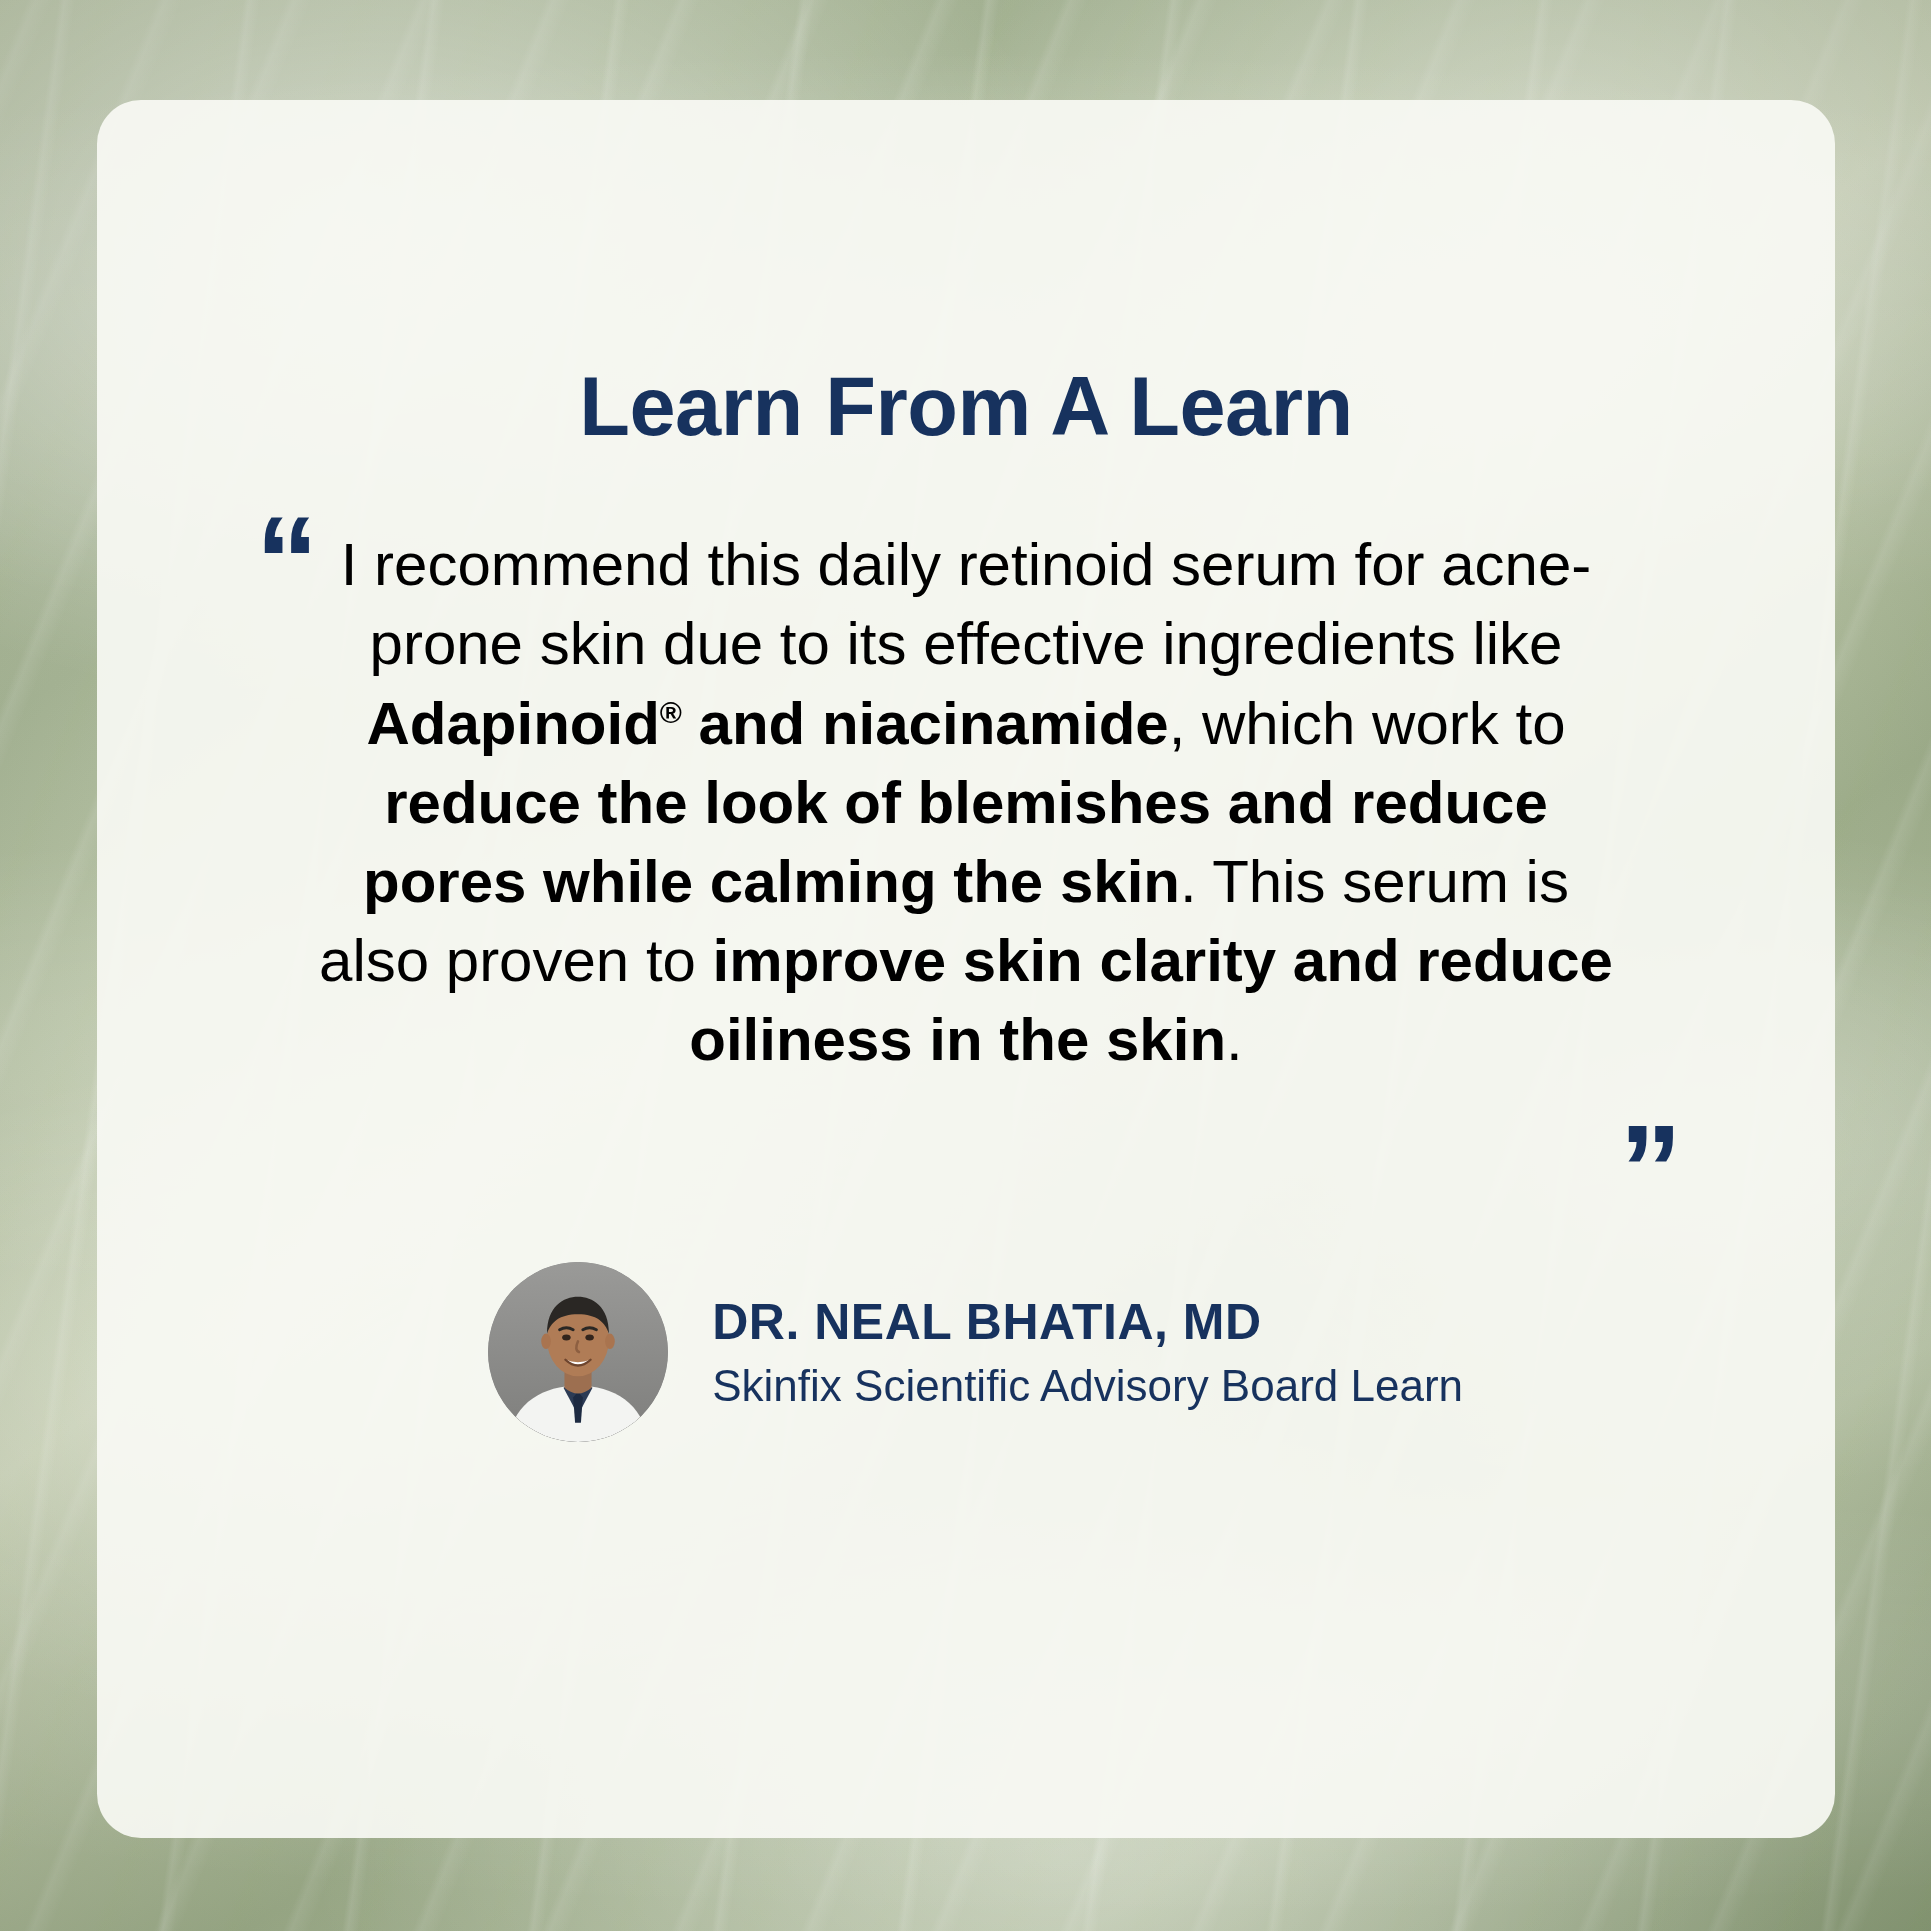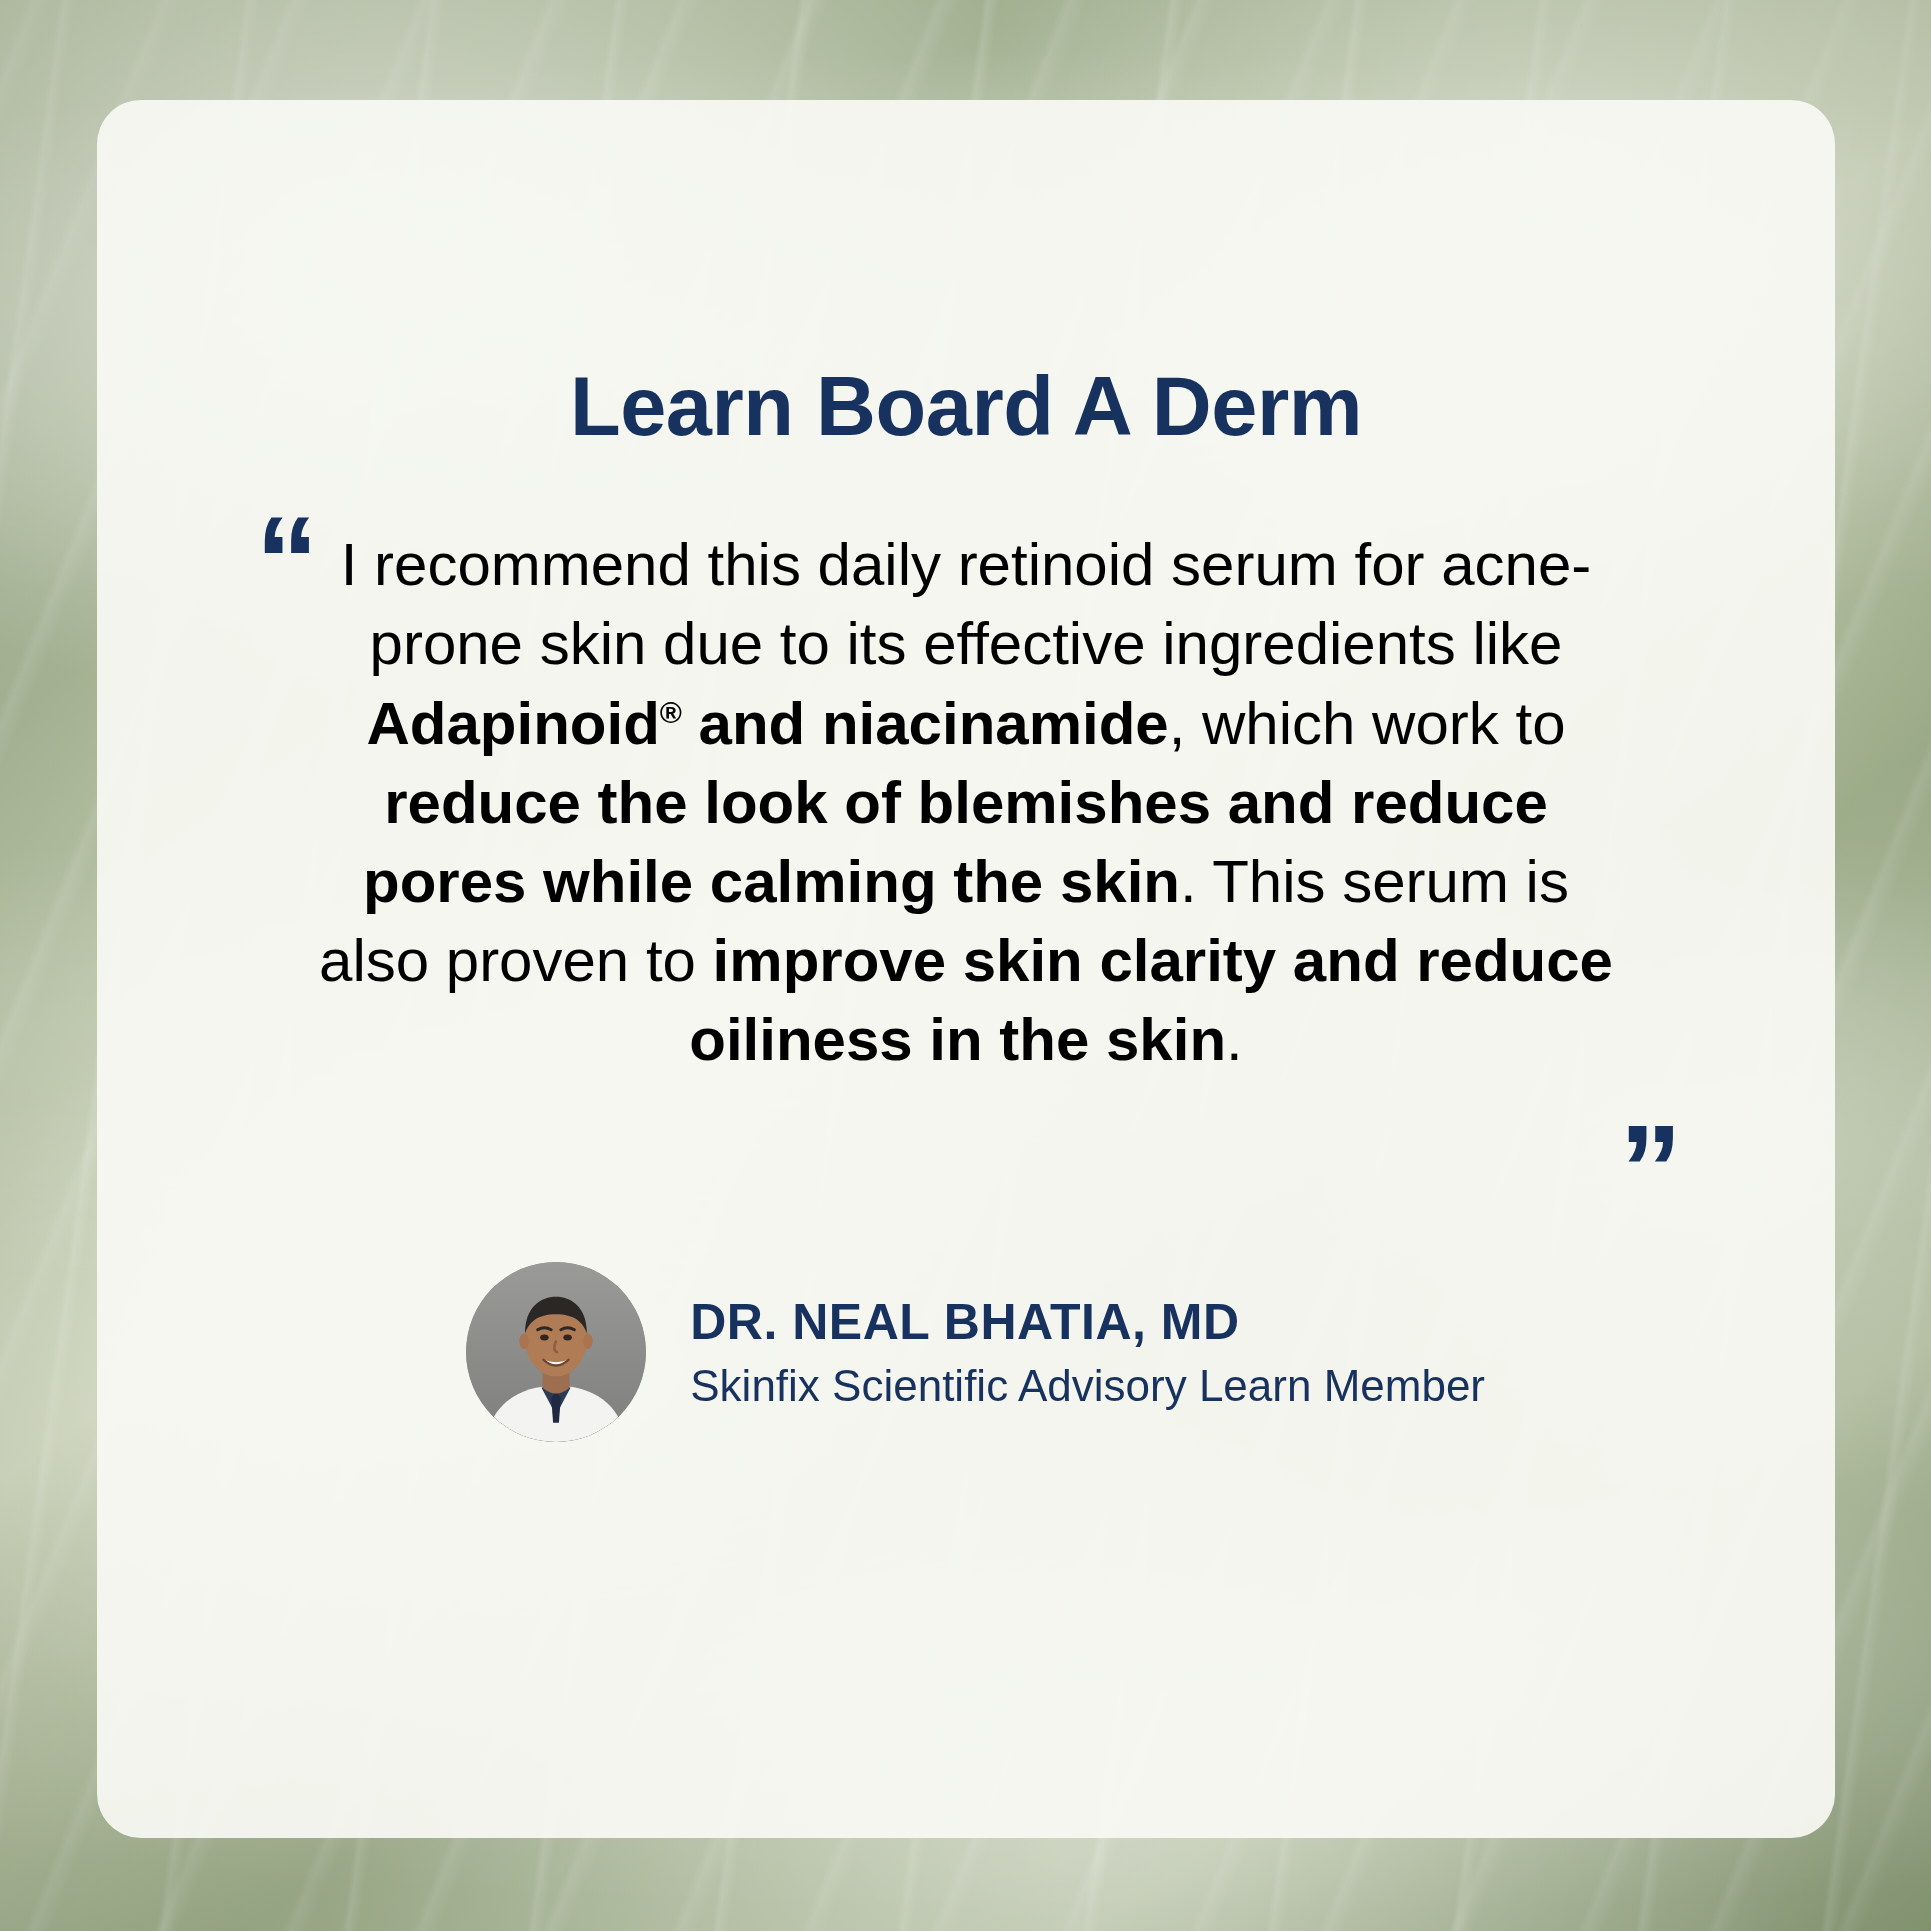--- a/index.html
+++ b/index.html
@@ -192,7 +192,7 @@
 
 <div class="card">
 
-  <div class="title">Learn Board A Derm</div>
+  <div class="title">Learn From A Learn</div>
 
   <div class="quote-block">
     <span class="quote-mark quote-open">“</span>

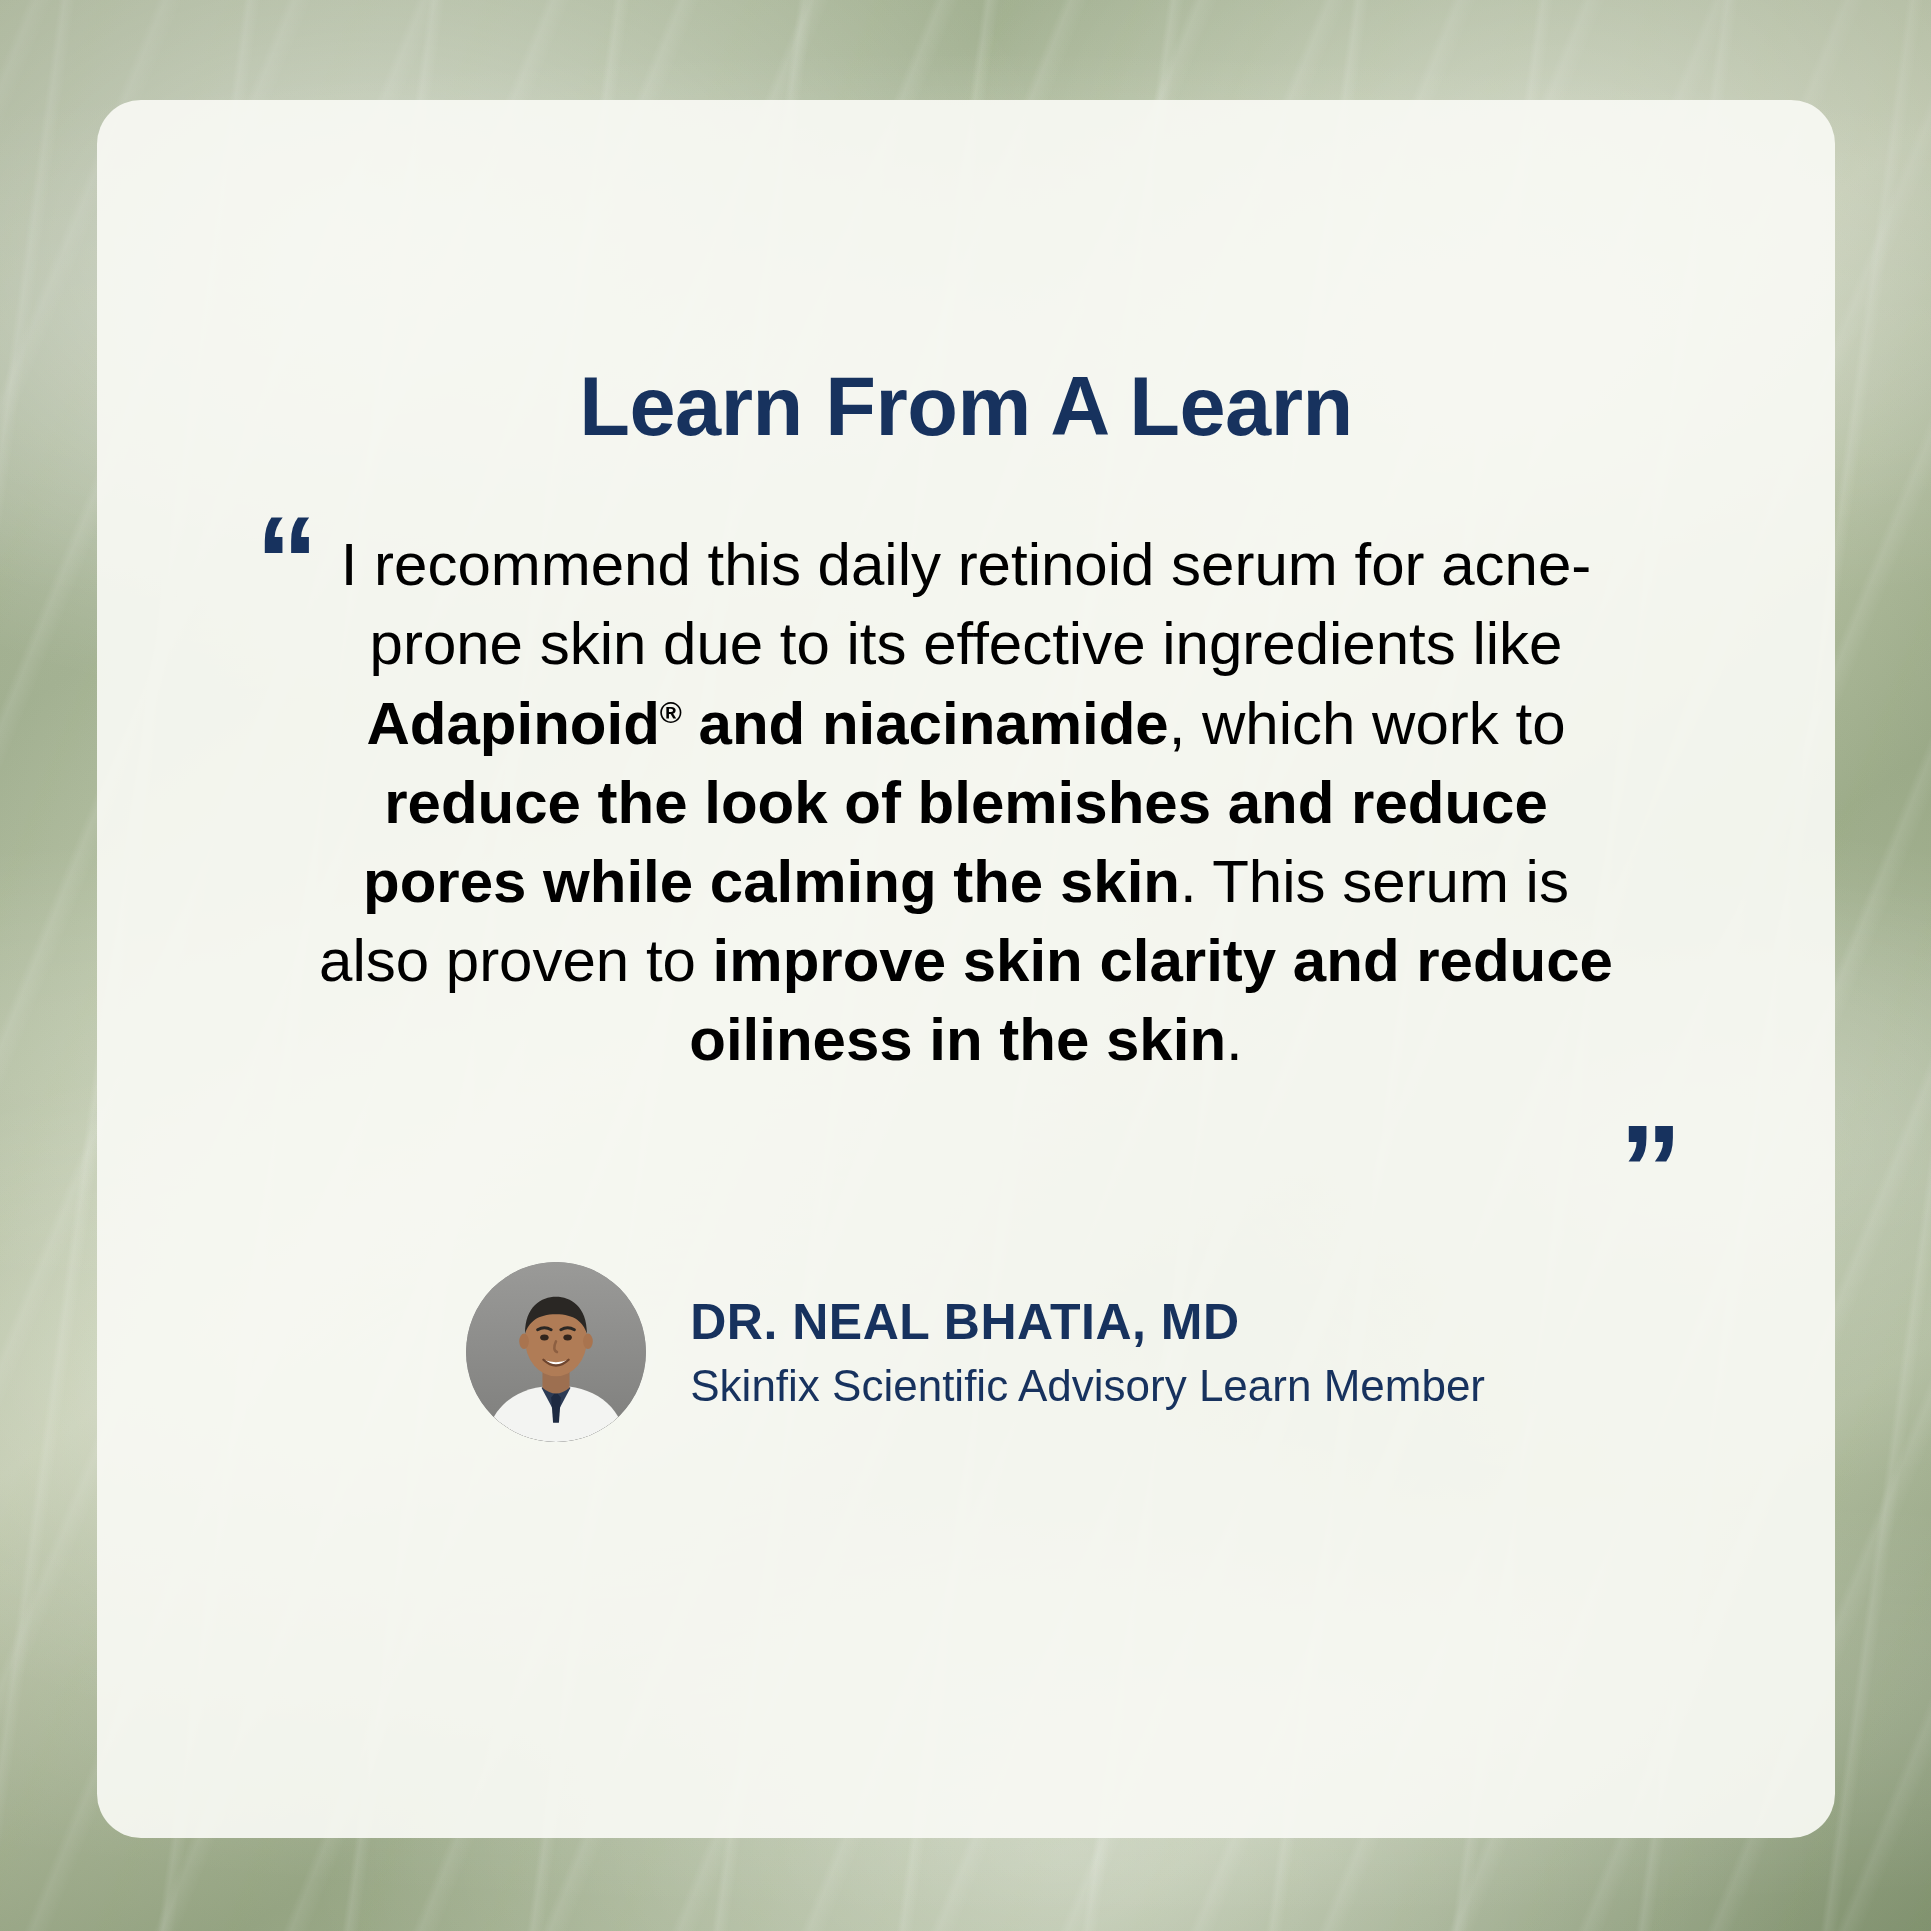--- a/index.html
+++ b/index.html
@@ -244,7 +244,7 @@
     </div>
     <div class="attr-text">
       <div class="attr-name">DR. NEAL BHATIA, MD</div>
-      <div class="attr-role">Skinfix Scientific Advisory Learn Member</div>
+      <div class="attr-role">Skinfix Scientific Advisory Board Learn</div>
     </div>
   </div>
 

